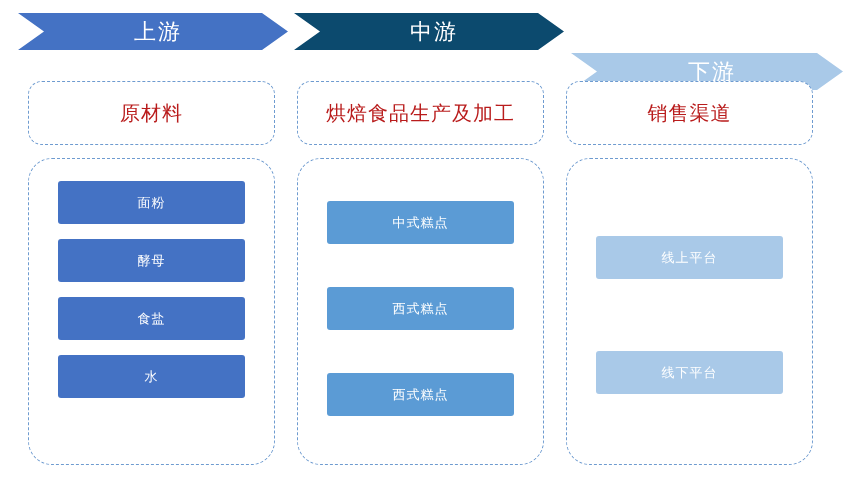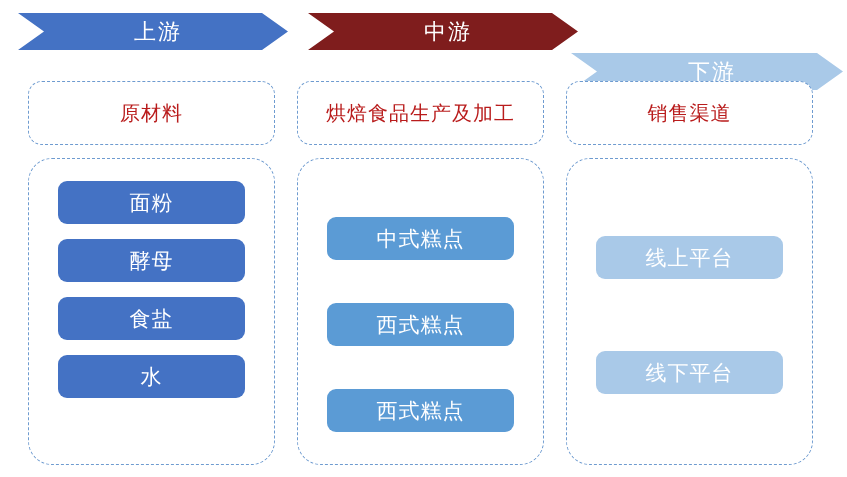--- a/index.html
+++ b/index.html
@@ -48,7 +48,7 @@
     line-height: 1;
   }
   .chev-1 { left: 18px;  width: 270px; background: #4472C4; }
-  .chev-2 { left: 308px; width: 270px; background: #7f1d1d; }
+  .chev-2 { left: 294px; width: 270px; background: #0c4a6e; }
   .chev-3 { left: 571px; width: 272px; background: #A9C9E8; margin-top: 40px; }
 
   

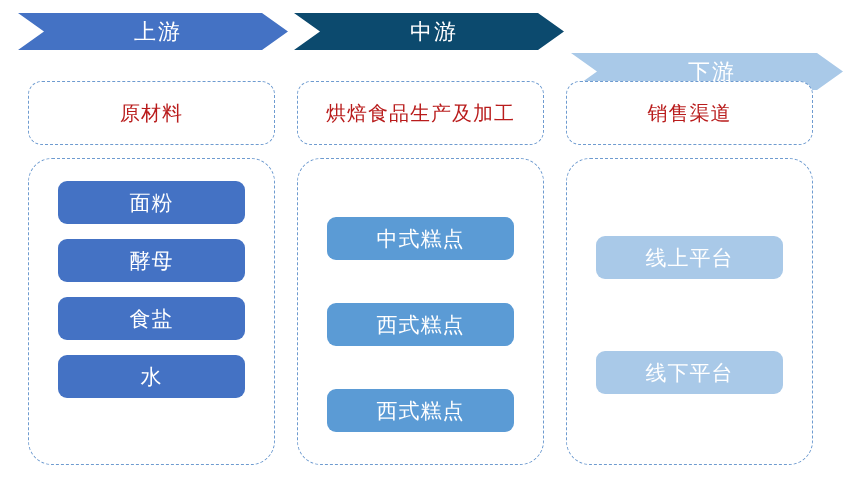--- a/index.html
+++ b/index.html
@@ -104,12 +104,12 @@
   .pill {
     width: 187px;
     height: 43px;
-    border-radius: 9px;
+    border-radius: 3px;
     display: flex;
     align-items: center;
     justify-content: center;
     color: #ffffff;
-    font-size: 21px;
+    font-size: 13px;
     letter-spacing: 1px;
     box-sizing: border-box;
   }

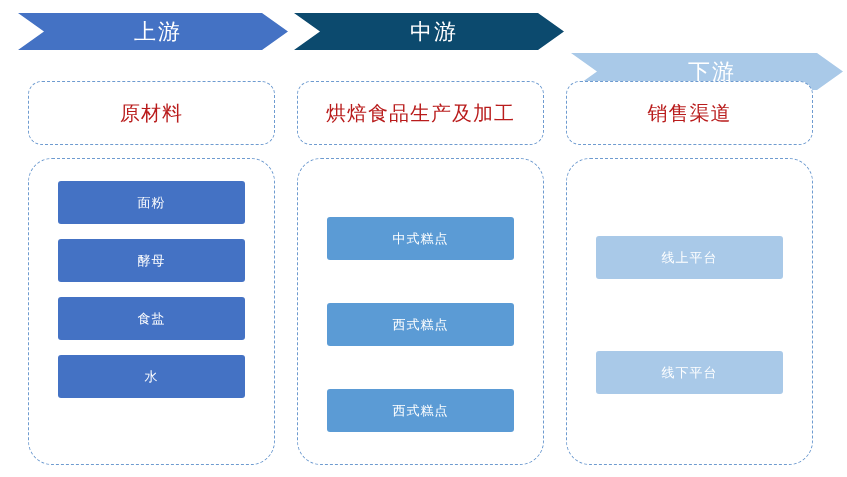--- a/index.html
+++ b/index.html
@@ -97,7 +97,7 @@
   
   .panel-1 .panel-inner { top: 22px; gap: 15px; }
   
-  .panel-2 .panel-inner { top: 58px; gap: 43px; }
+  .panel-2 .panel-inner { top: 42px; gap: 43px; }
   
   .panel-3 .panel-inner { top: 77px; gap: 72px; }
 

